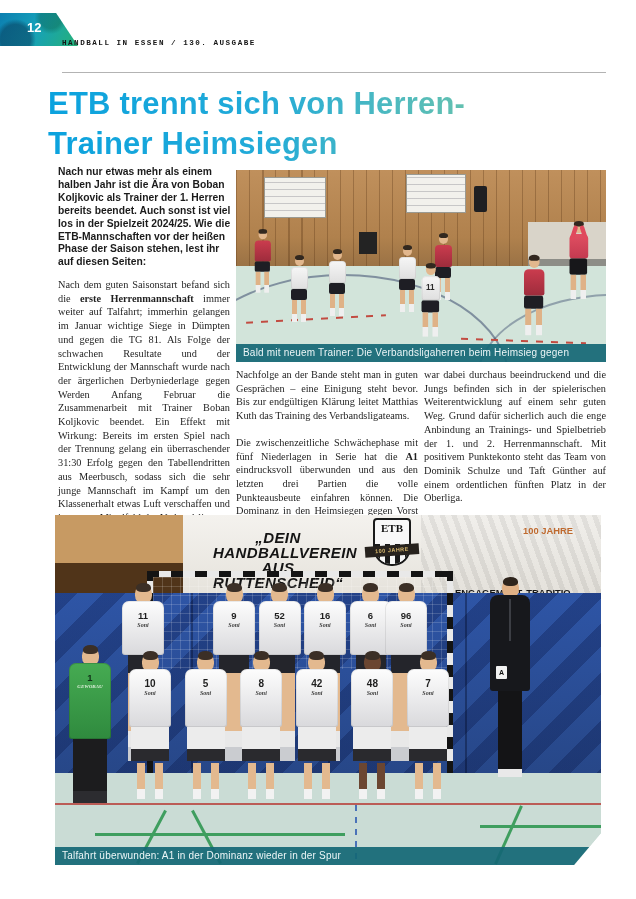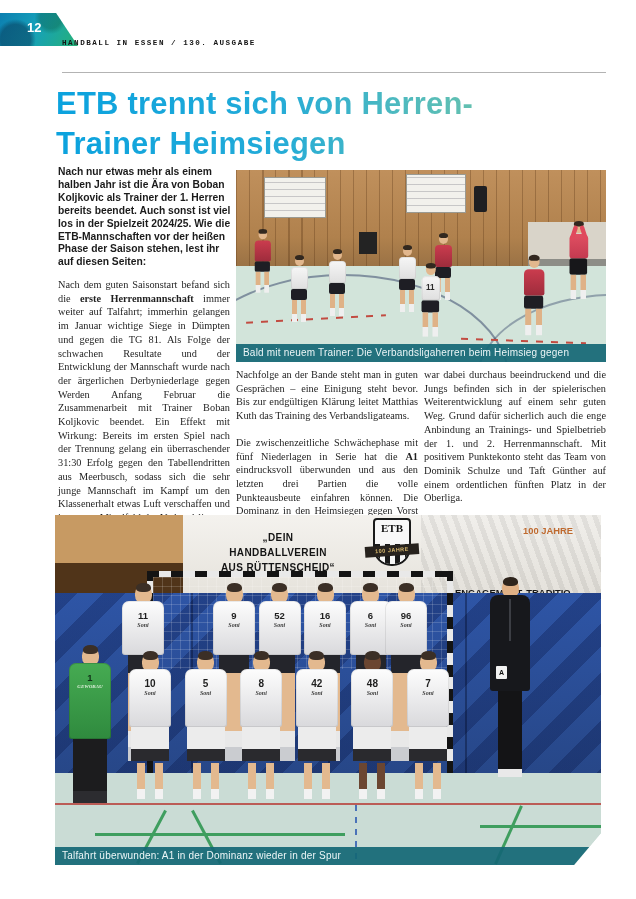--- a/index.html
+++ b/index.html
@@ -18,7 +18,7 @@
     letter-spacing:1.5px;color:#151515;font-family:Liberation Mono, monospace;}
   .club{position:absolute;left:62px;top:51px;font-size:13px;color:#333;}
   .rule{position:absolute;left:62px;top:72px;width:544px;height:1px;background:#b3b3b3;}
-  .title{position:absolute;left:56px;top:84px;width:546px;margin:0;
+  .title{position:absolute;left:48px;top:84px;width:546px;margin:0;
     font-size:31px;line-height:40px;font-weight:800;letter-spacing:.2px;
     background:linear-gradient(90deg,#0ba2de 0%,#23abd8 40%,#4cb9c0 62%,#7cc89f 92%);
     -webkit-background-clip:text;background-clip:text;-webkit-text-fill-color:transparent;color:transparent;}

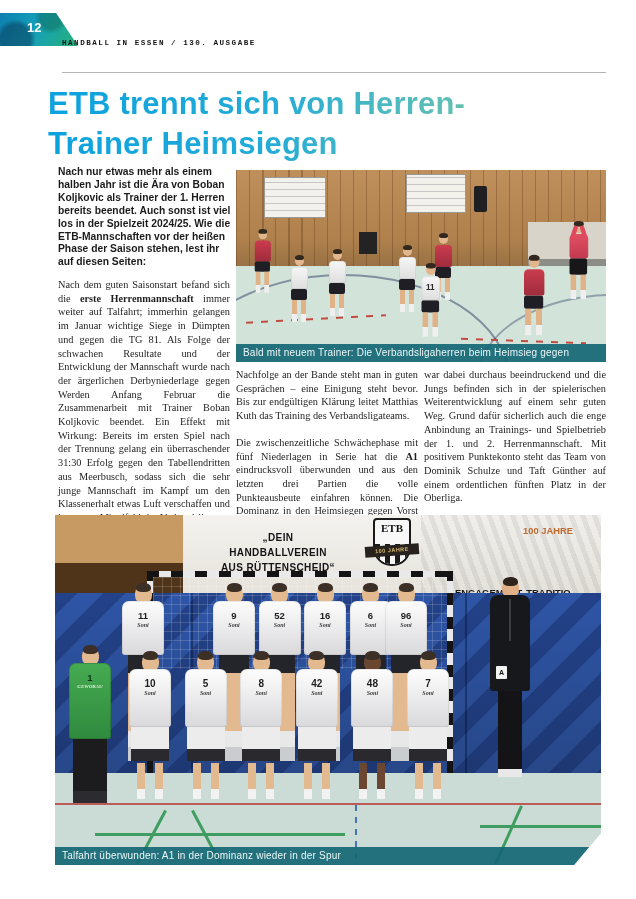--- a/index.html
+++ b/index.html
@@ -92,7 +92,7 @@
   .p2-crowd{position:absolute;right:0;top:0;width:180px;height:78px;opacity:.5;
     background:repeating-linear-gradient(70deg,rgba(110,110,110,.28) 0 5px,rgba(210,210,210,.2) 5px 11px);}
   .quote{position:absolute;left:30px;top:15px;width:130px;text-align:center;
-    font-weight:800;font-size:10px;line-height:15px;color:#141414;letter-spacing:.4px;}
+    font-weight:800;font-size:15px;line-height:15px;color:#141414;letter-spacing:.4px;font-style:italic;}
   .crest{position:absolute;left:185px;top:3px;width:48px;height:66px;}
   .shield{position:relative;width:38px;height:48px;margin:0 auto;background:#f8f8f8;
     border:2px solid #1a1a1a;border-radius:4px 4px 48% 48%/4px 4px 40% 40%;overflow:hidden;box-sizing:border-box;}

